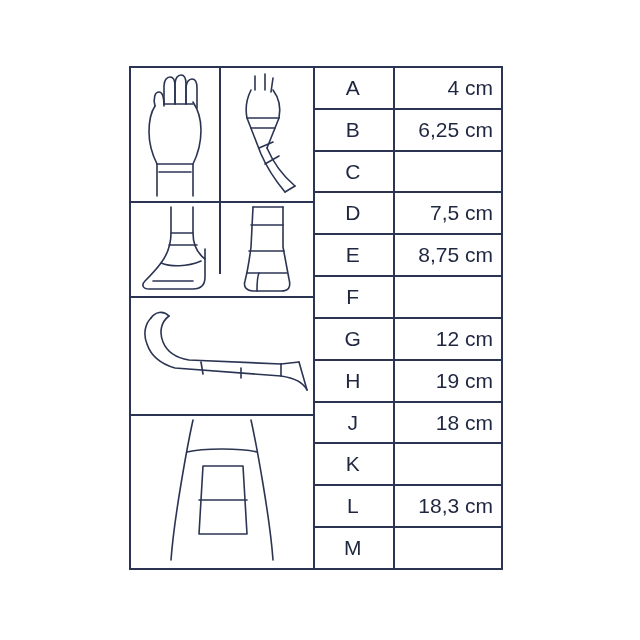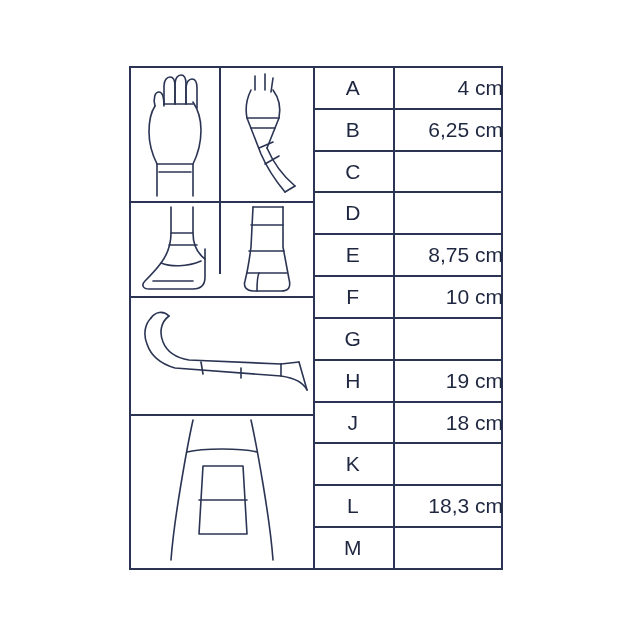--- a/index.html
+++ b/index.html
@@ -85,6 +85,7 @@
     display: flex;
     align-items: center;
     justify-content: flex-end;
+    padding-right: 10px;
     font-size: 21px;
   }
 

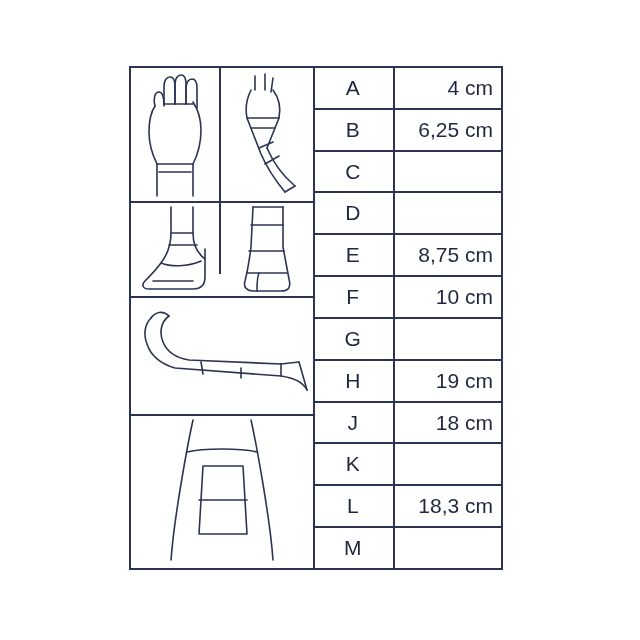--- a/index.html
+++ b/index.html
@@ -220,6 +220,7 @@
       </div>
       <div class="row">
         <div class="cell-letter">D</div>
+        <div class="cell-value">7,5 cm</div>
       </div>
       <div class="row">
         <div class="cell-letter">E</div>

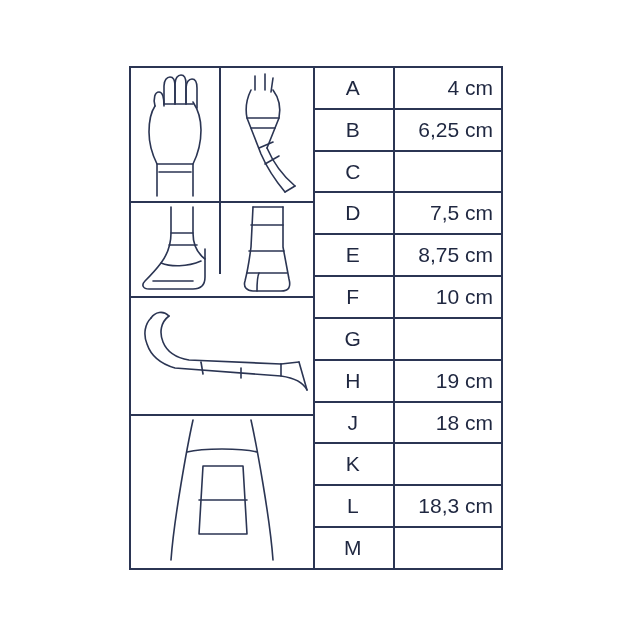--- a/index.html
+++ b/index.html
@@ -228,7 +228,6 @@
       </div>
       <div class="row">
         <div class="cell-letter">F</div>
-        <div class="cell-value">10 cm</div>
       </div>
       <div class="row">
         <div class="cell-letter">G</div>

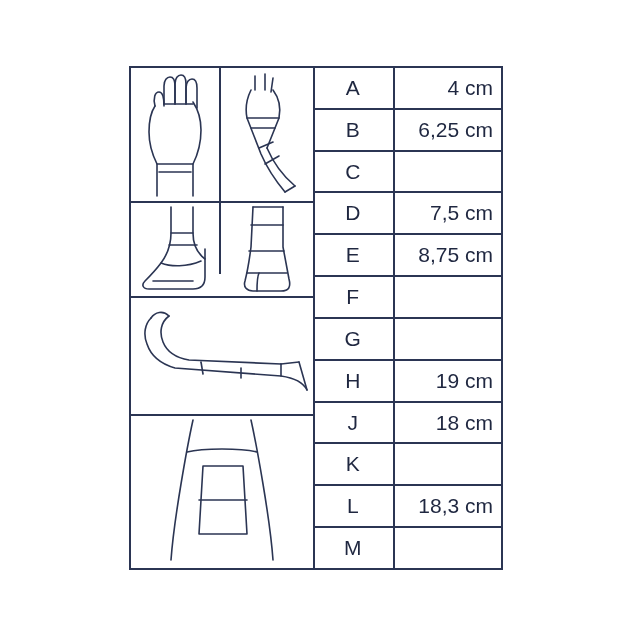--- a/index.html
+++ b/index.html
@@ -231,6 +231,7 @@
       </div>
       <div class="row">
         <div class="cell-letter">G</div>
+        <div class="cell-value">12 cm</div>
       </div>
       <div class="row">
         <div class="cell-letter">H</div>

